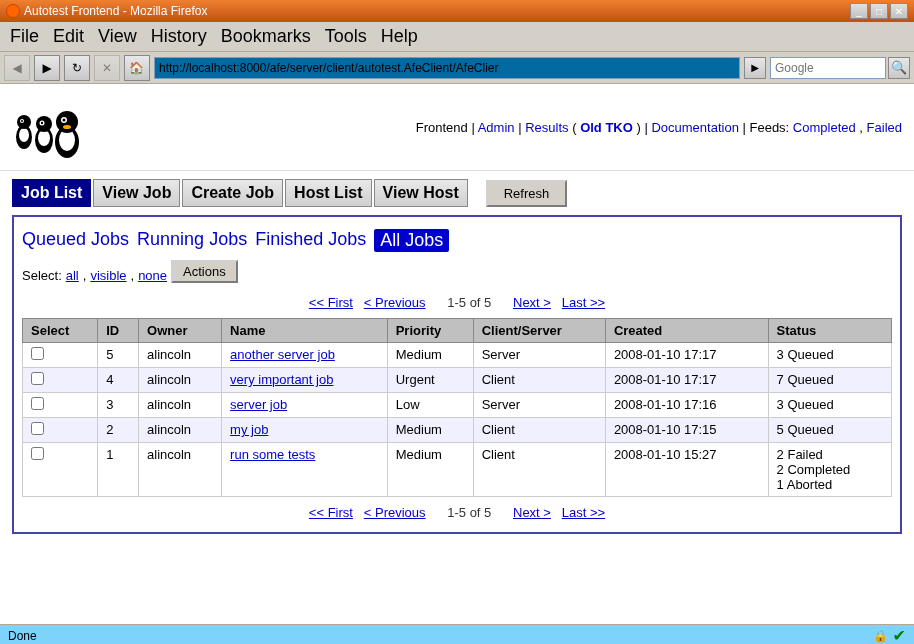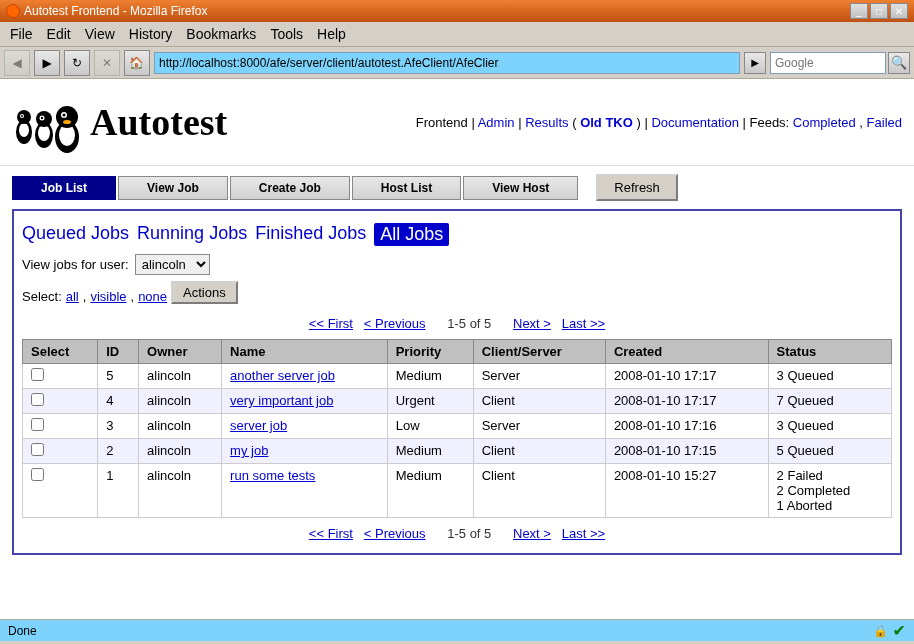--- a/index.html
+++ b/index.html
@@ -37,7 +37,7 @@
       display: flex;
       gap: 2px;
       border-bottom: 1px solid #b0a898;
-      font-size: 14px;
+      font-size: 18px;
     }
     .menubar-item {
       padding: 2px 6px;

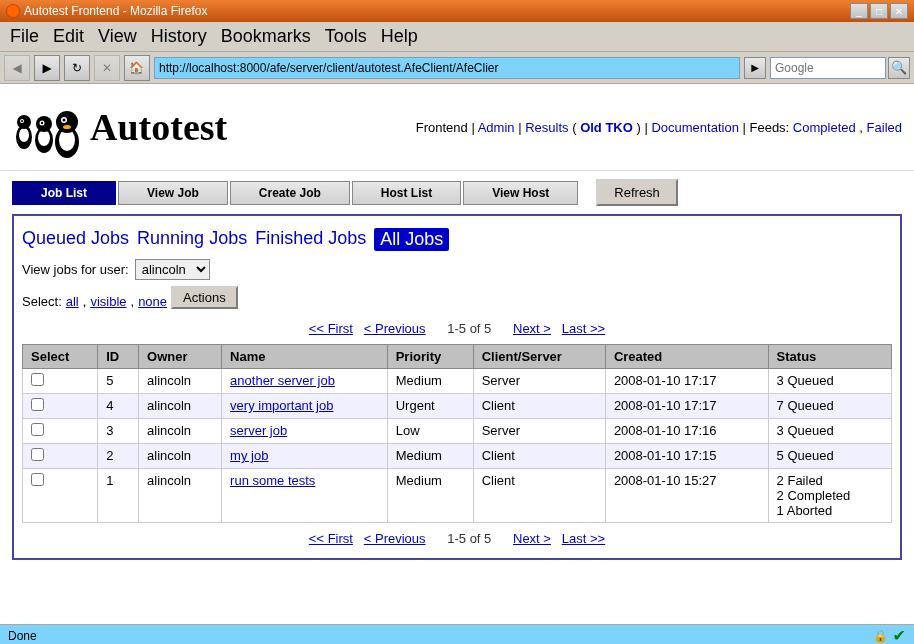--- a/index.html
+++ b/index.html
@@ -75,7 +75,7 @@
       border: 1px solid #7f9db9;
       padding: 0 4px;
       font-size: 12px;
-      background: #7dd3fc;
+      background: #0369a1;
     }
     .go-btn {
       width: 22px; height: 22px;

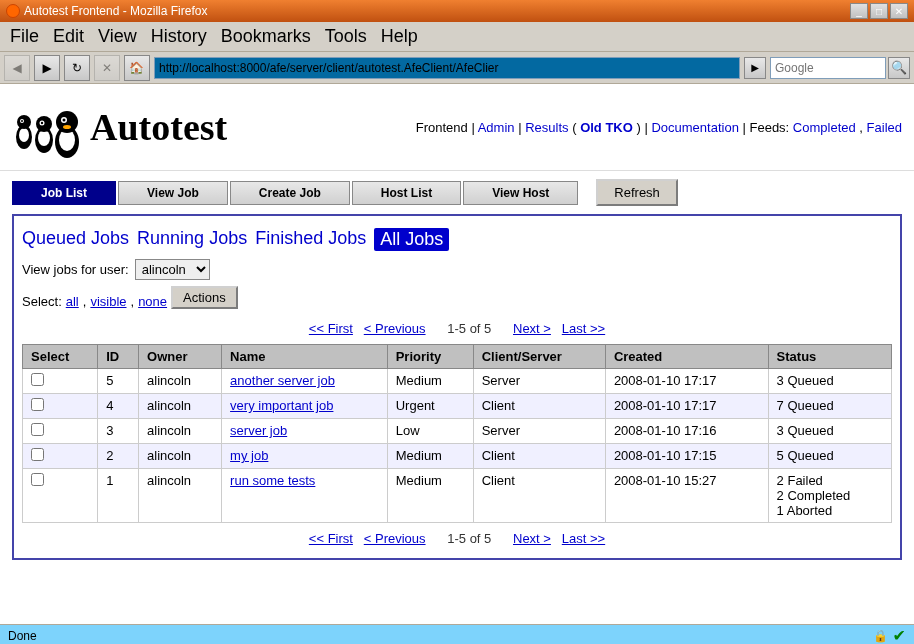--- a/index.html
+++ b/index.html
@@ -332,7 +332,6 @@
           <ellipse cx="55" cy="35" rx="4" ry="2" fill="orange"></ellipse>
         </svg>
       </div>
-      <div class="logo-text">Autotest</div>
     </div>
     <div class="header-nav">
       <span>Frontend | </span>

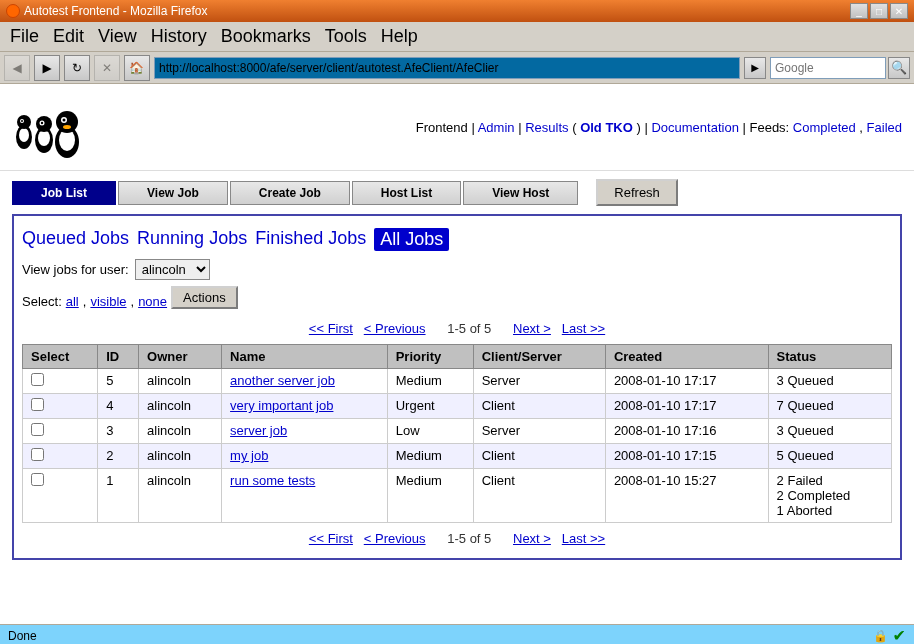--- a/index.html
+++ b/index.html
@@ -142,11 +142,11 @@
       background: white;
     }
     .tab-btn {
-      padding: 4px 28px;
+      padding: 4px 8px;
       border: 1px solid #888;
       background: linear-gradient(to bottom, #e8e8e8, #d0d0d0);
       cursor: pointer;
-      font-size: 12px;
+      font-size: 16px;
       font-weight: bold;
     }
     .tab-btn.active {

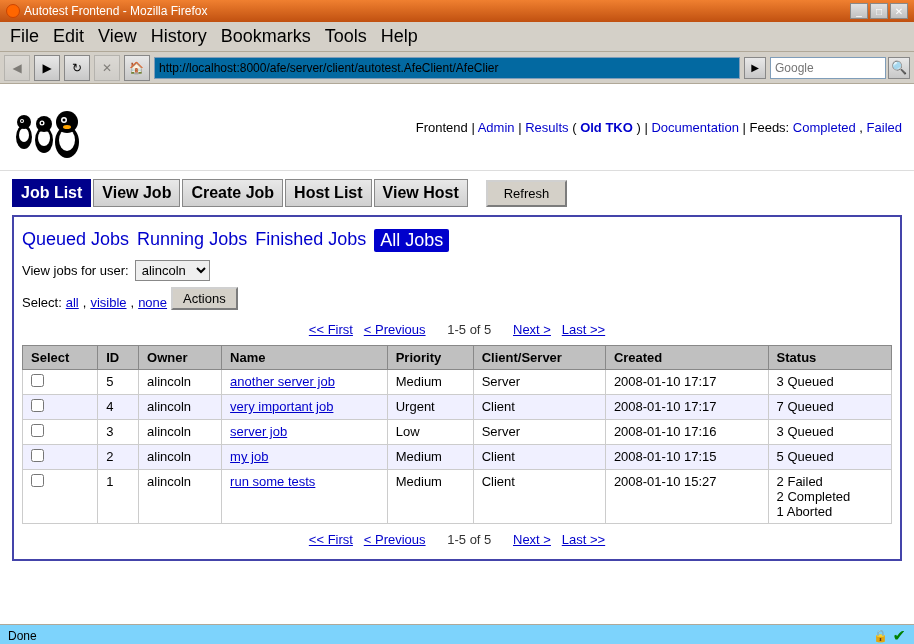--- a/index.html
+++ b/index.html
@@ -367,13 +367,6 @@
       <a class="sub-tab active" href="#">All Jobs</a>
     </div>
 
-    <div class="filter-row">
-      <span>View jobs for user:</span>
-      <select class="user-select">
-        <option>alincoln</option>
-        <option>all users</option>
-      </select>
-    </div>
 
     <div class="select-row">
       <span>Select: </span>

